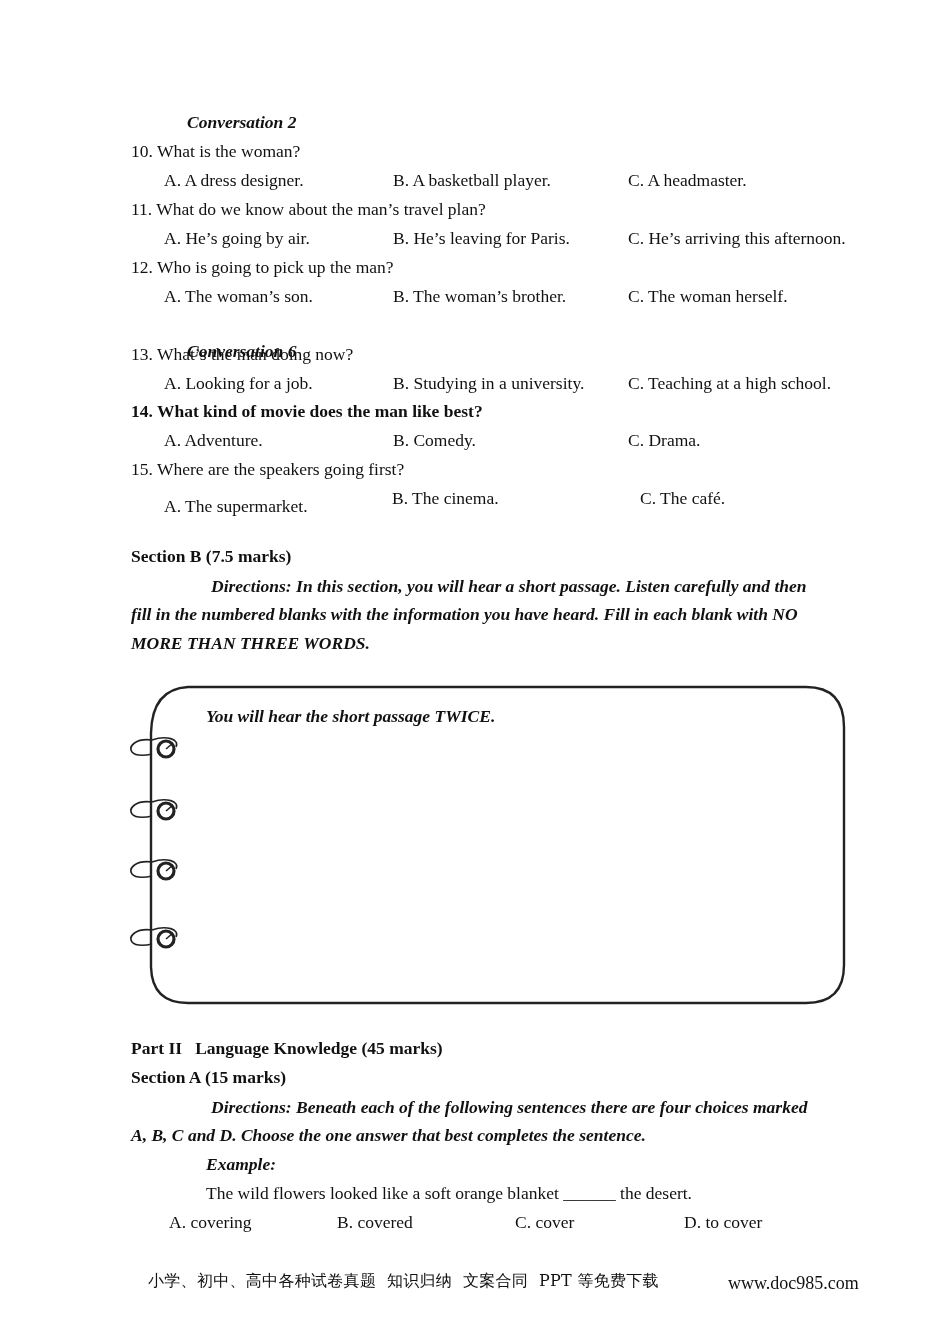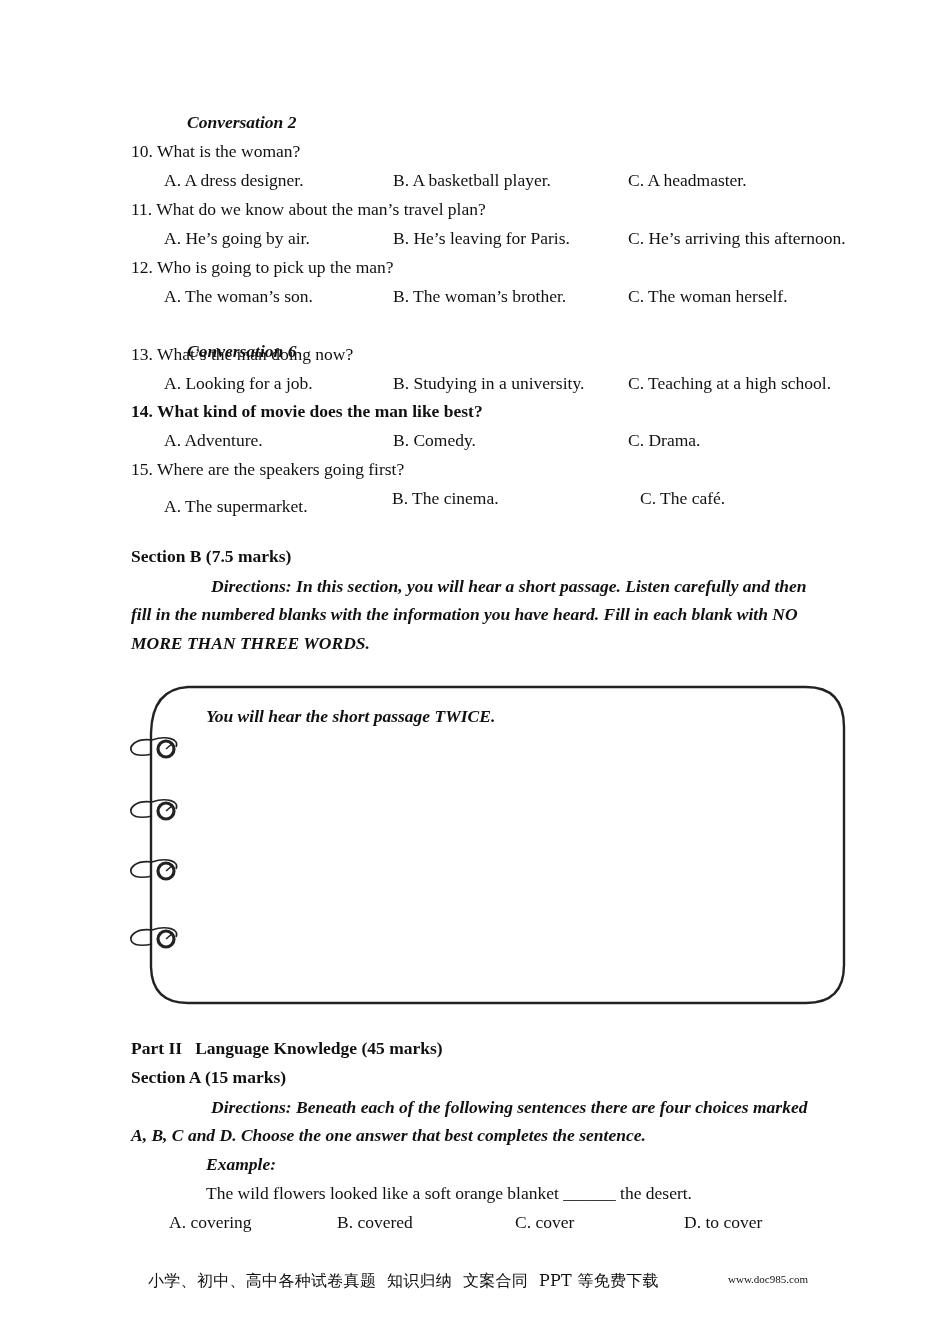--- a/index.html
+++ b/index.html
@@ -102,6 +102,6 @@
 <div class="abs" style="left:684px; top:1214px;">D. to cover</div>
 
 <div class="abs footer" style="left:148px; top:1273px; white-space:pre;">小学、初中、高中各种试卷真题  知识归纳  文案合同  PPT 等免费下载</div>
-<div class="abs" style="left:728px; top:1274px; font-size:11px;">www.doc985.com</div>
+<div class="abs" style="left:728px; top:1274px; font-size:18px;">www.doc985.com</div>
 
 </body></html>

